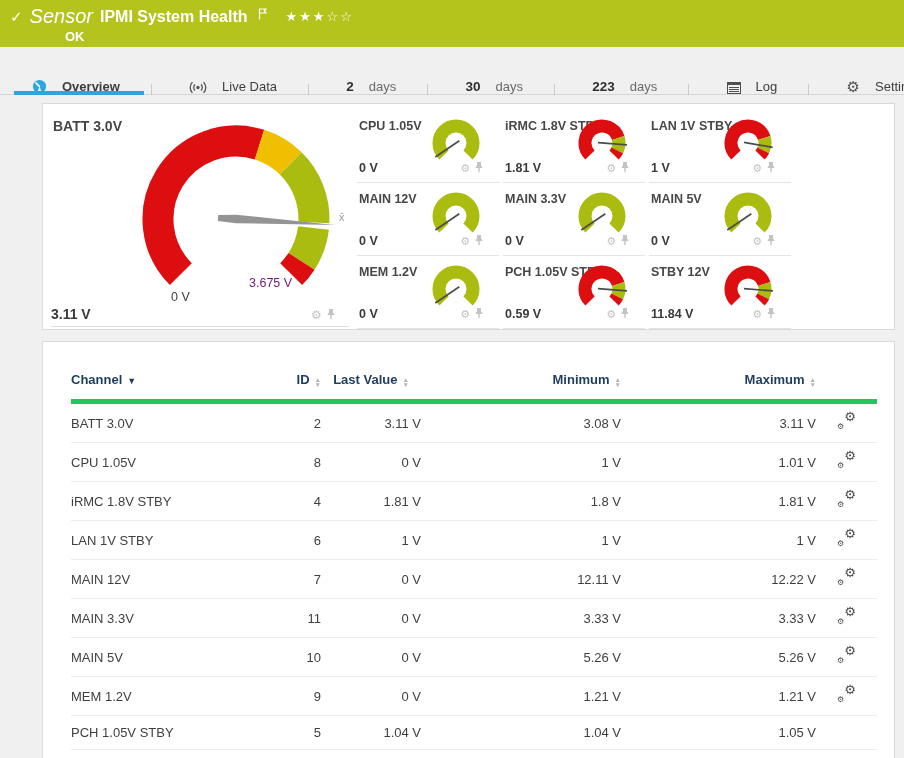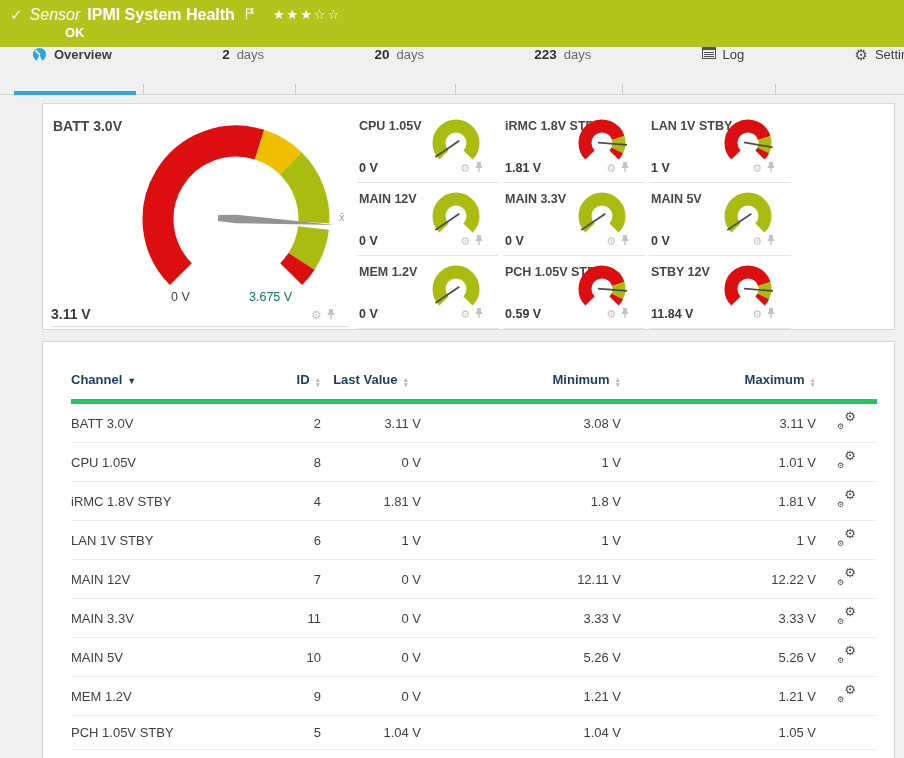--- a/index.html
+++ b/index.html
@@ -17,7 +17,7 @@
   .sensor-header{height:47px;background:var(--header-bg);color:#fff;padding:5px 0 0 10px;}
   .sensor-header .row1{display:flex;align-items:center;gap:7px;}
   .check-glyph{font-size:15px;font-weight:bold;}
-  .kind-label{font-style:italic;font-size:16px;}
+  .kind-label{font-style:italic;font-size:20px;}
   .sensor-title{font-weight:bold;font-size:16px;}
   .flag-wrap{margin-left:3px;align-self:flex-start;margin-top:1px;cursor:pointer;}
   .stars{margin-left:12px;font-size:13px;letter-spacing:2px;cursor:pointer;}

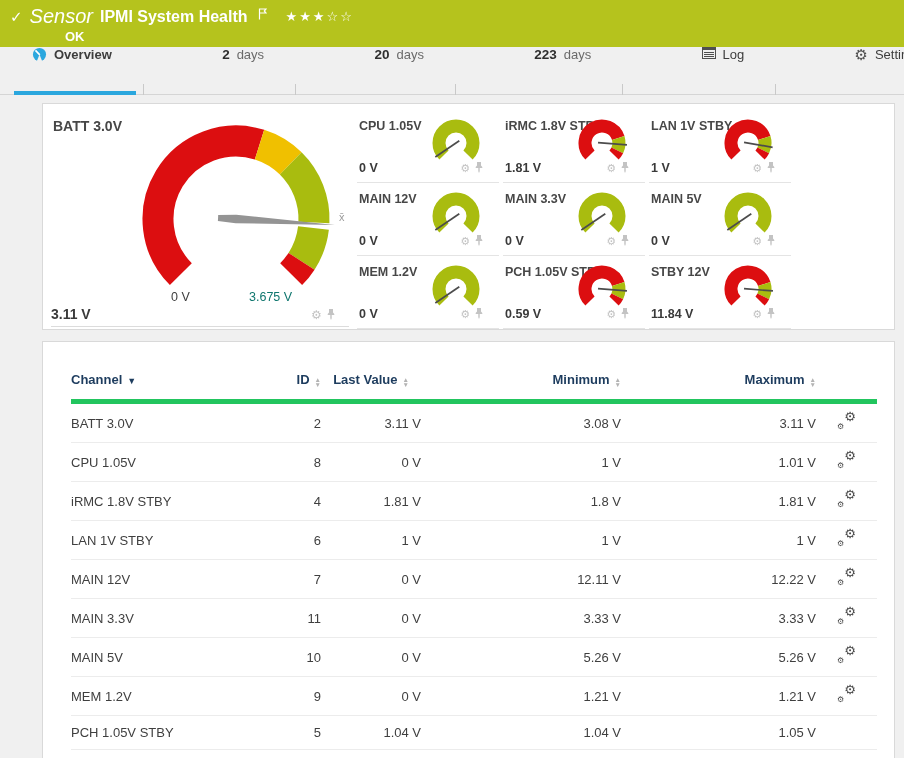--- a/index.html
+++ b/index.html
@@ -26,7 +26,7 @@
   
   .tabs{height:48px;display:flex;align-items:stretch;justify-content:space-between;
     padding-left:28px;margin-right:-22px;border-bottom:1px solid #d5d5d5;background:#f0f0f0;}
-  .tab{position:relative;display:flex;align-items:flex-start;gap:7px;font-size:13px;
+  .tab{position:relative;display:flex;align-items:flex-end;gap:15px;font-size:13px;
     color:#3d3d3d;cursor:pointer;white-space:nowrap;padding:0 4px;}
   .tab .tab-icon{display:flex;align-items:center;}
   .tab.active{font-weight:bold;}

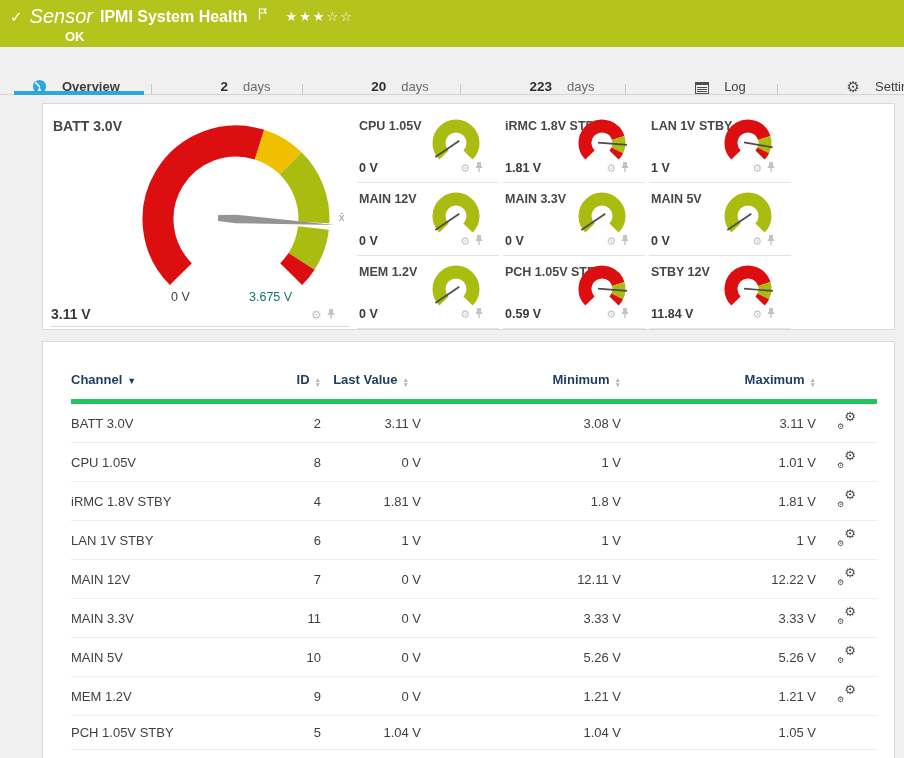--- a/index.html
+++ b/index.html
@@ -117,6 +117,15 @@
       <span>Overview</span>
     </div>
     <div class="tab">
+      <span class="tab-icon">
+        <svg width="18" height="13" viewBox="0 0 18 13">
+          <circle cx="9" cy="6.5" r="1.7" fill="#555"></circle>
+          <path d="M6 3.5A4.2 4.2 0 0 0 6 9.5M3.4 1.2A7.5 7.5 0 0 0 3.4 11.8M12 3.5A4.2 4.2 0 0 1 12 9.5M14.6 1.2A7.5 7.5 0 0 1 14.6 11.8" fill="none" stroke="#555" stroke-width="1.3"></path>
+        </svg>
+      </span>
+      <span>Live Data</span>
+    </div>
+    <div class="tab">
       <b>2</b>
       <span class="days-word">days</span>
     </div>

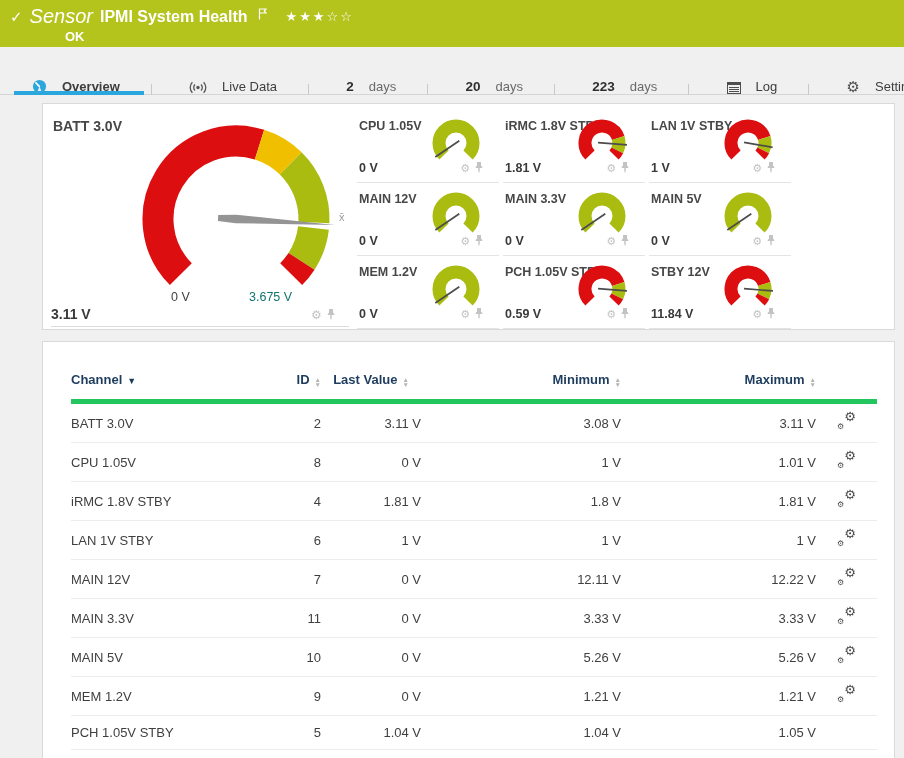--- a/index.html
+++ b/index.html
@@ -130,7 +130,7 @@
       <span class="days-word">days</span>
     </div>
     <div class="tab">
-      <b>20</b>
+      <b>30</b>
       <span class="days-word">days</span>
     </div>
     <div class="tab">

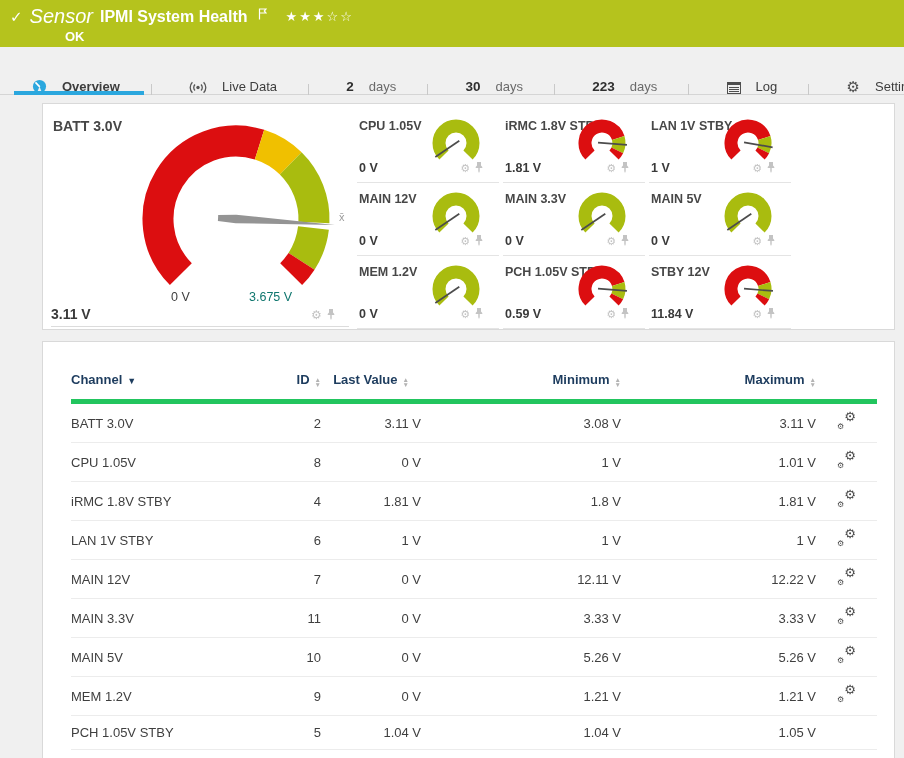--- a/index.html
+++ b/index.html
@@ -49,7 +49,7 @@
   .big-svg{position:absolute;top:12px;left:80px;}
   .mean-marker{position:absolute;top:107px;left:296px;font-size:11px;color:#9a9a9a;}
   .scale-min{position:absolute;top:186px;left:128px;font-size:12.5px;color:#3f3f3f;}
-  .scale-max{position:absolute;top:186px;left:206px;font-size:12.5px;color:#0f766e;}
+  .scale-max{position:absolute;top:172px;left:206px;font-size:12.5px;color:#701a75;}
   .big-value{position:absolute;top:202px;left:8px;font-size:14px;font-weight:bold;color:#3a3a3a;}
   .big-rule{position:absolute;top:222px;left:8px;width:298px;height:1px;background:#dcdcdc;}
   .panel-icons{display:flex;align-items:center;gap:5px;}

